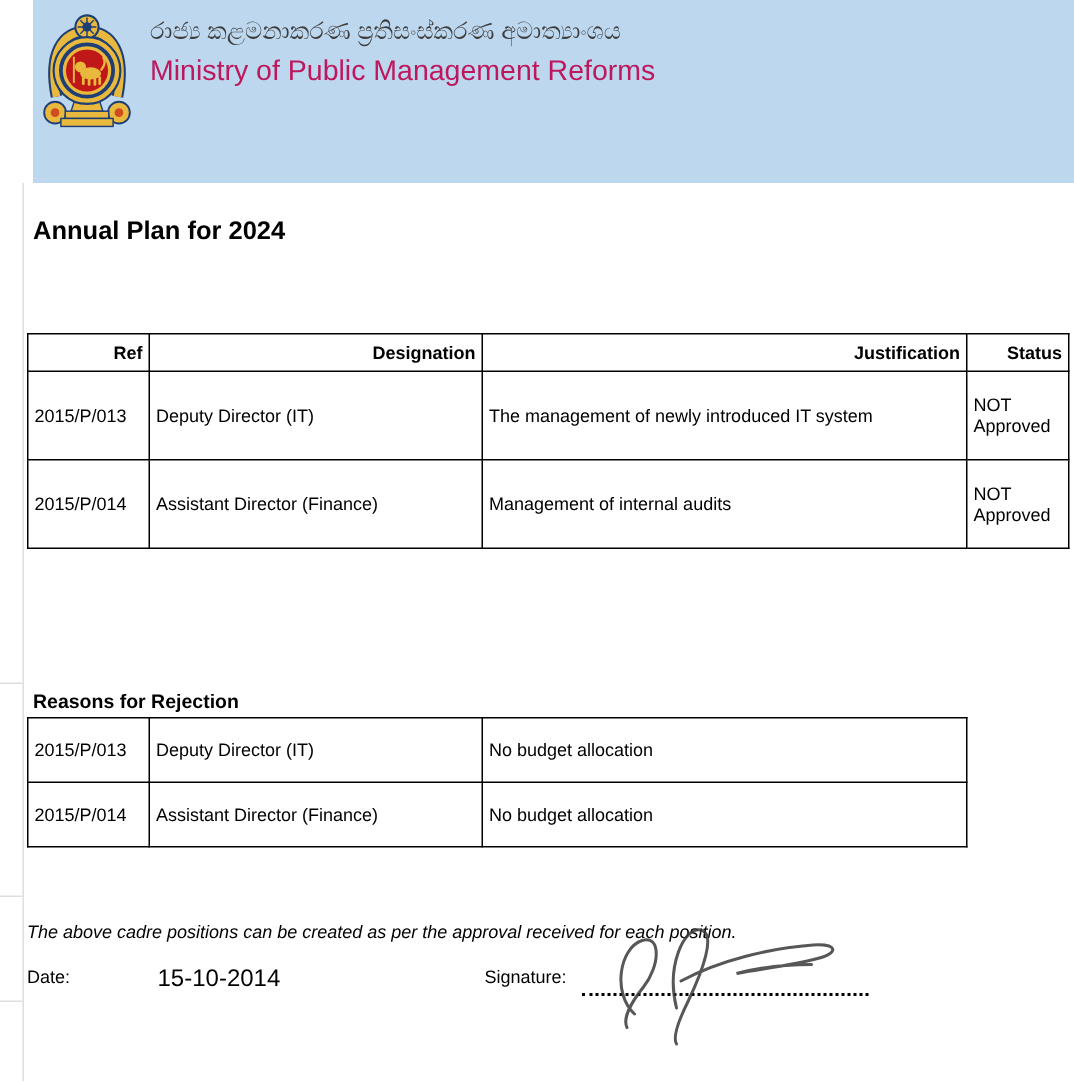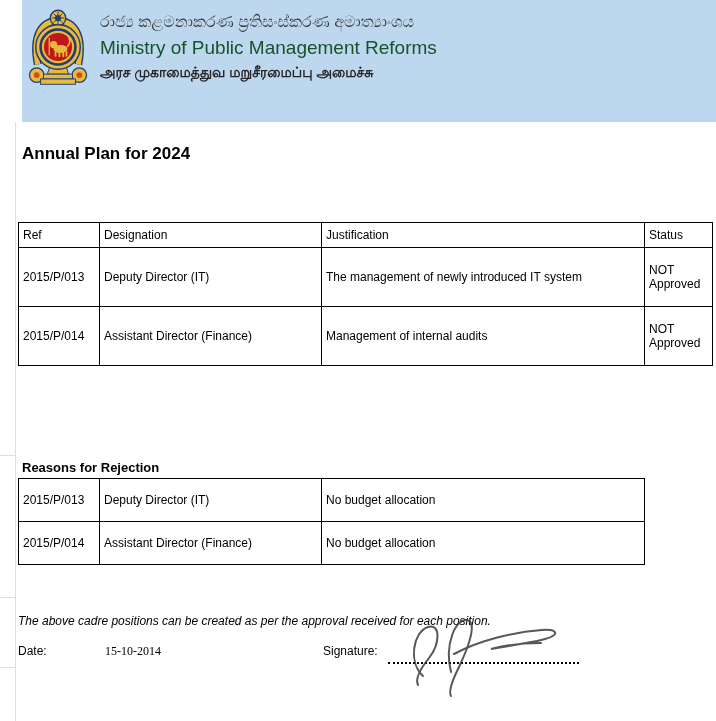--- a/index.html
+++ b/index.html
@@ -16,7 +16,7 @@
   .emblem{position:absolute;left:6px;top:7px;width:60px;height:82px;}
   .band-text{position:absolute;left:78px;top:9px;}
   .band-text .sinhala{font-size:16px;line-height:25px;color:#3d3d3d;}
-  .band-text .english{font-size:19px;line-height:27px;color:#14532d;font-weight:400;}
+  .band-text .english{font-size:19px;line-height:27px;color:#be185d;font-weight:400;}
   .band-text .tamil{font-size:14px;line-height:23px;color:#262626;font-weight:bold;}
 
   .doc-title{position:absolute;left:22px;top:144px;font-size:17px;font-weight:bold;}

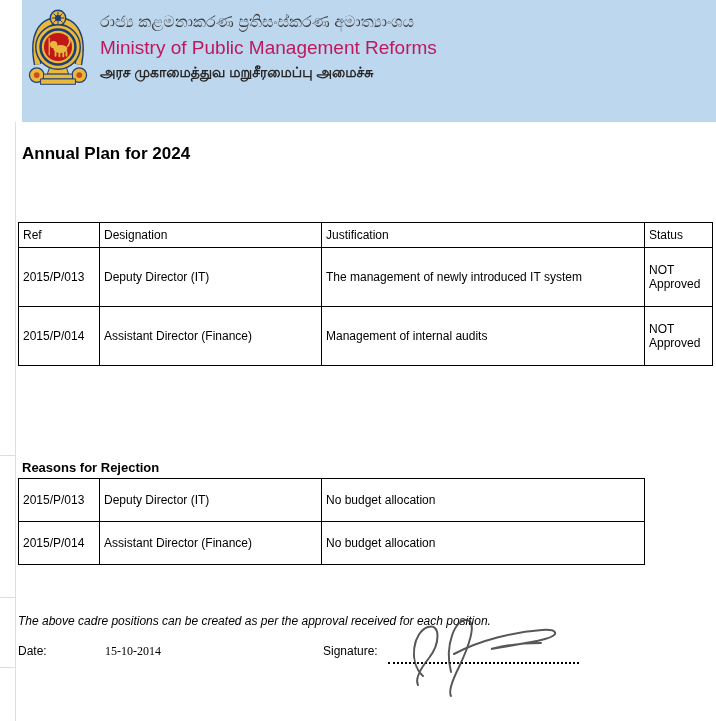--- a/index.html
+++ b/index.html
@@ -94,7 +94,6 @@
     <div class="band-text">
       <div class="sinhala">රාජ්‍ය කළමනාකරණ ප්‍රතිසංස්කරණ අමාත්‍යාංශය</div>
       <div class="english">Ministry of Public Management Reforms</div>
-      <div class="tamil">அரச முகாமைத்துவ மறுசீரமைப்பு அமைச்சு</div>
     </div>
   </header>
 

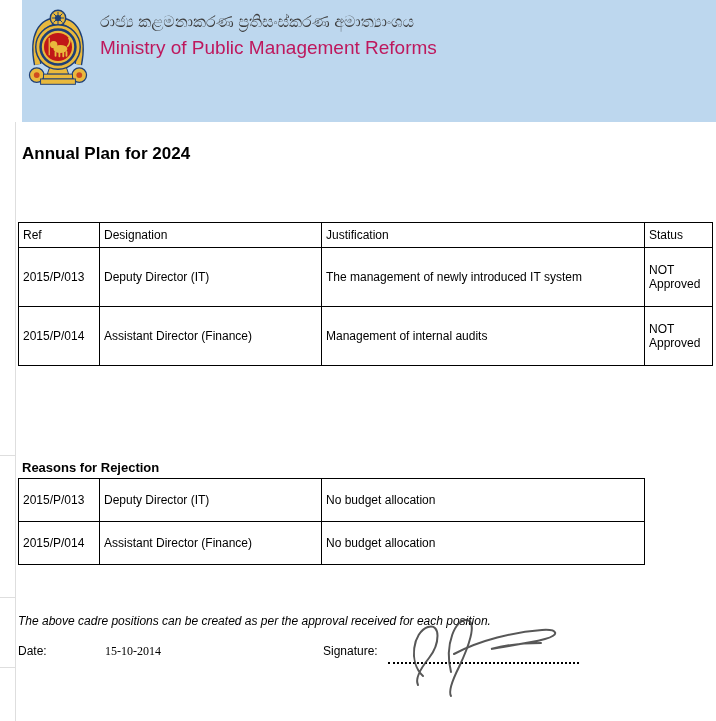--- a/index.html
+++ b/index.html
@@ -27,7 +27,7 @@
   table{border-collapse:collapse;table-layout:fixed;position:absolute;background:#fff;}
   td,th{border:1px solid #000;font-size:12px;padding:1px 4px;vertical-align:middle;
         text-align:left;overflow:hidden;word-wrap:break-word;}
-  th{font-weight:normal;}
+  th{font-weight:bold;text-align:right;}
   #table-planned{left:18px;top:222px;width:694px;}
   #table-planned th{height:22px;}
   #table-planned td{height:56px;}

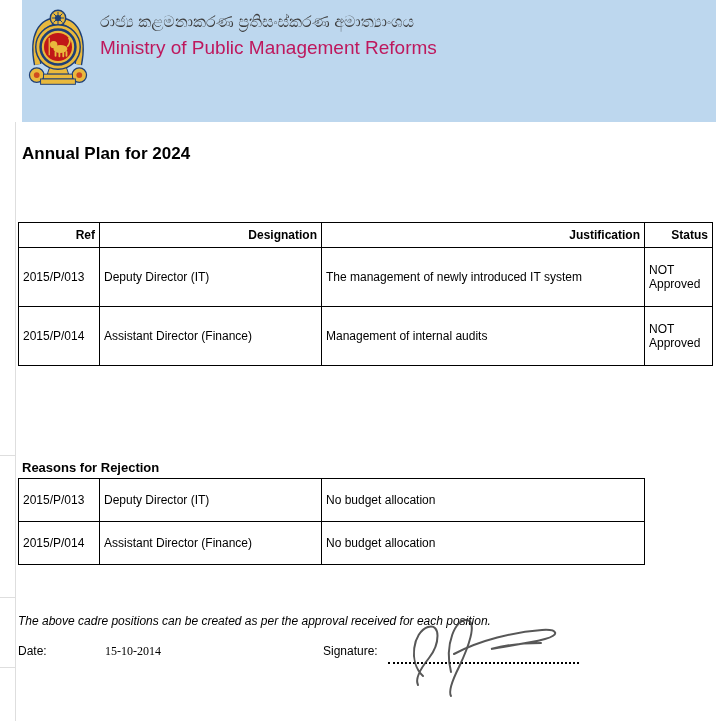--- a/index.html
+++ b/index.html
@@ -36,7 +36,7 @@
 
   .note{position:absolute;left:18px;top:602px;font-size:12px;font-style:italic;}
   .date-label{position:absolute;left:18px;top:644px;font-size:12px;}
-  .date-value{position:absolute;left:105px;top:644px;font-size:12px;font-family:Liberation Serif, serif;}
+  .date-value{position:absolute;left:105px;top:644px;font-size:16px;}
   .sig-label{position:absolute;left:323px;top:644px;font-size:12px;}
   .sig-dots{position:absolute;left:388px;top:647px;width:191px;height:15px;
             border-bottom:2px dotted #000;}

